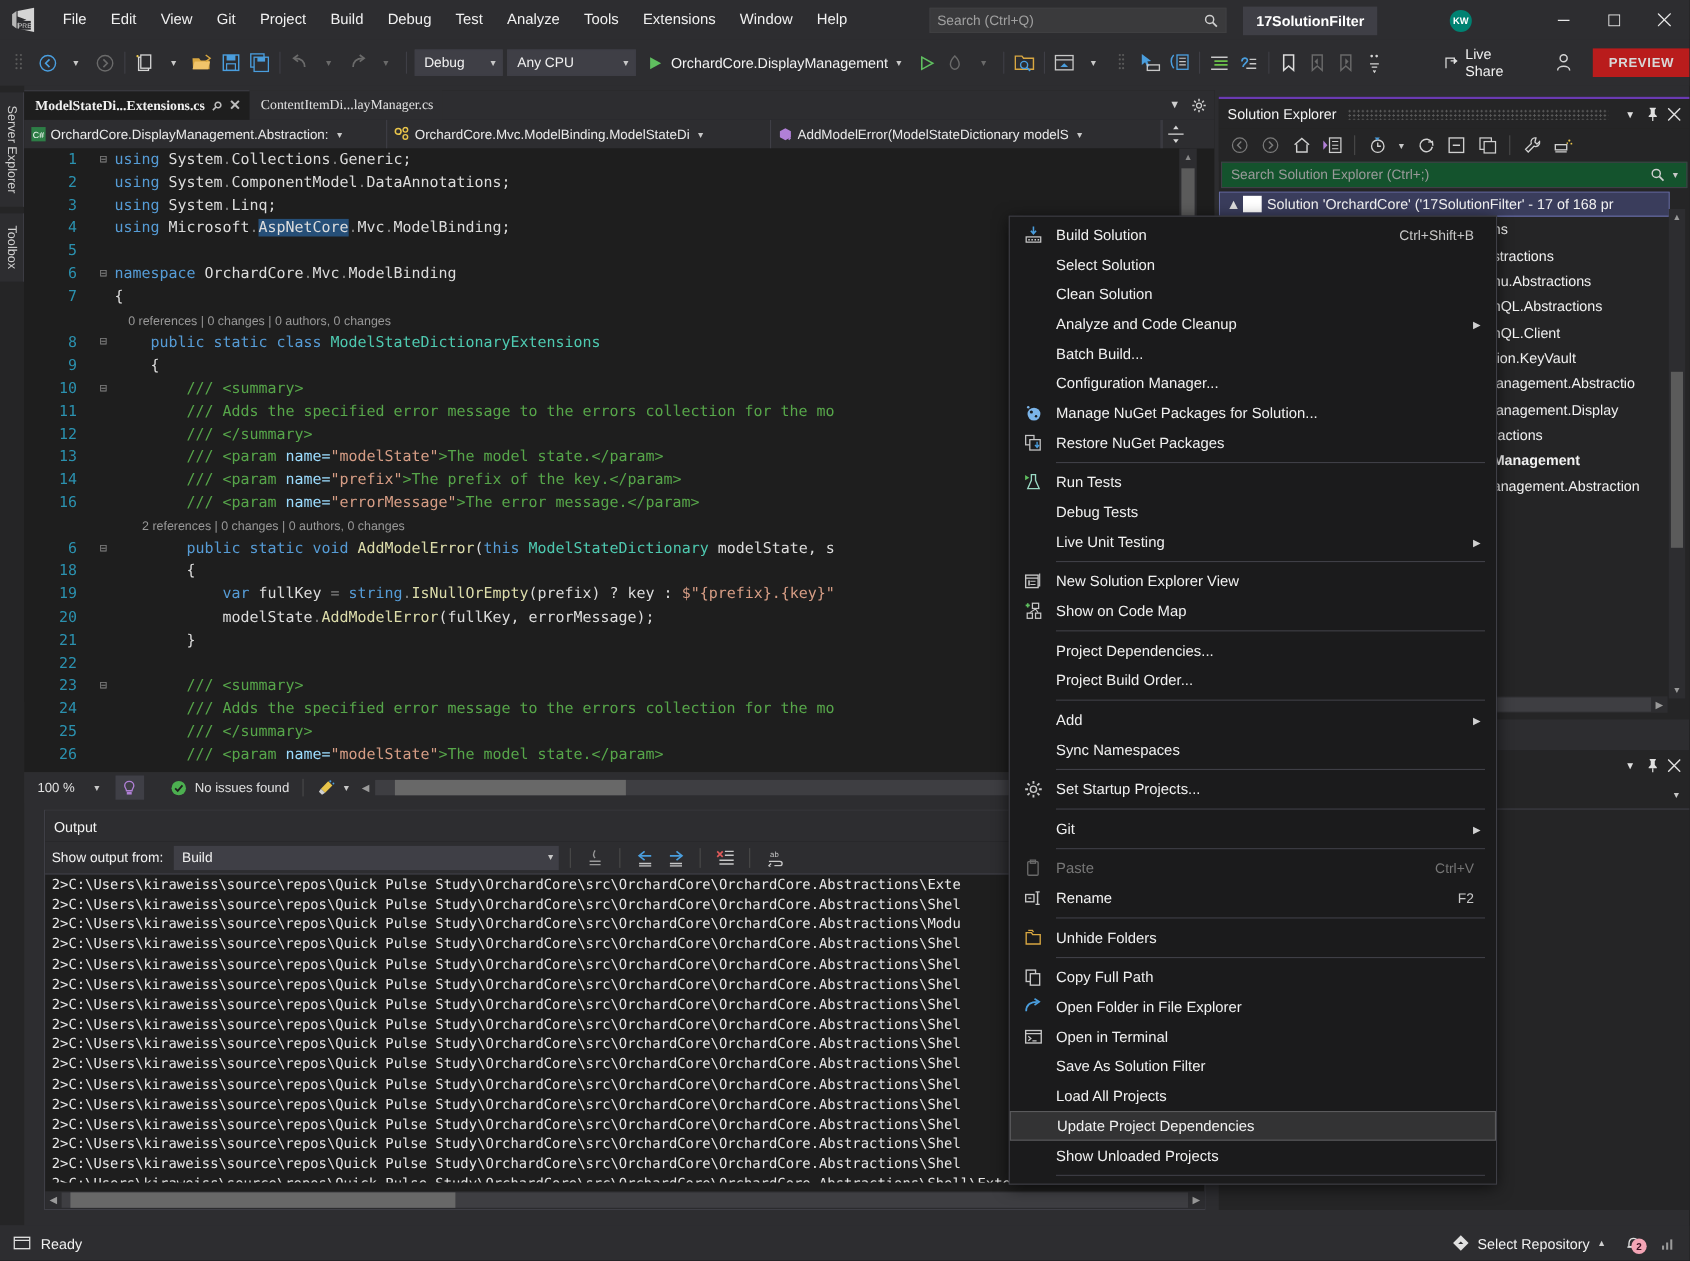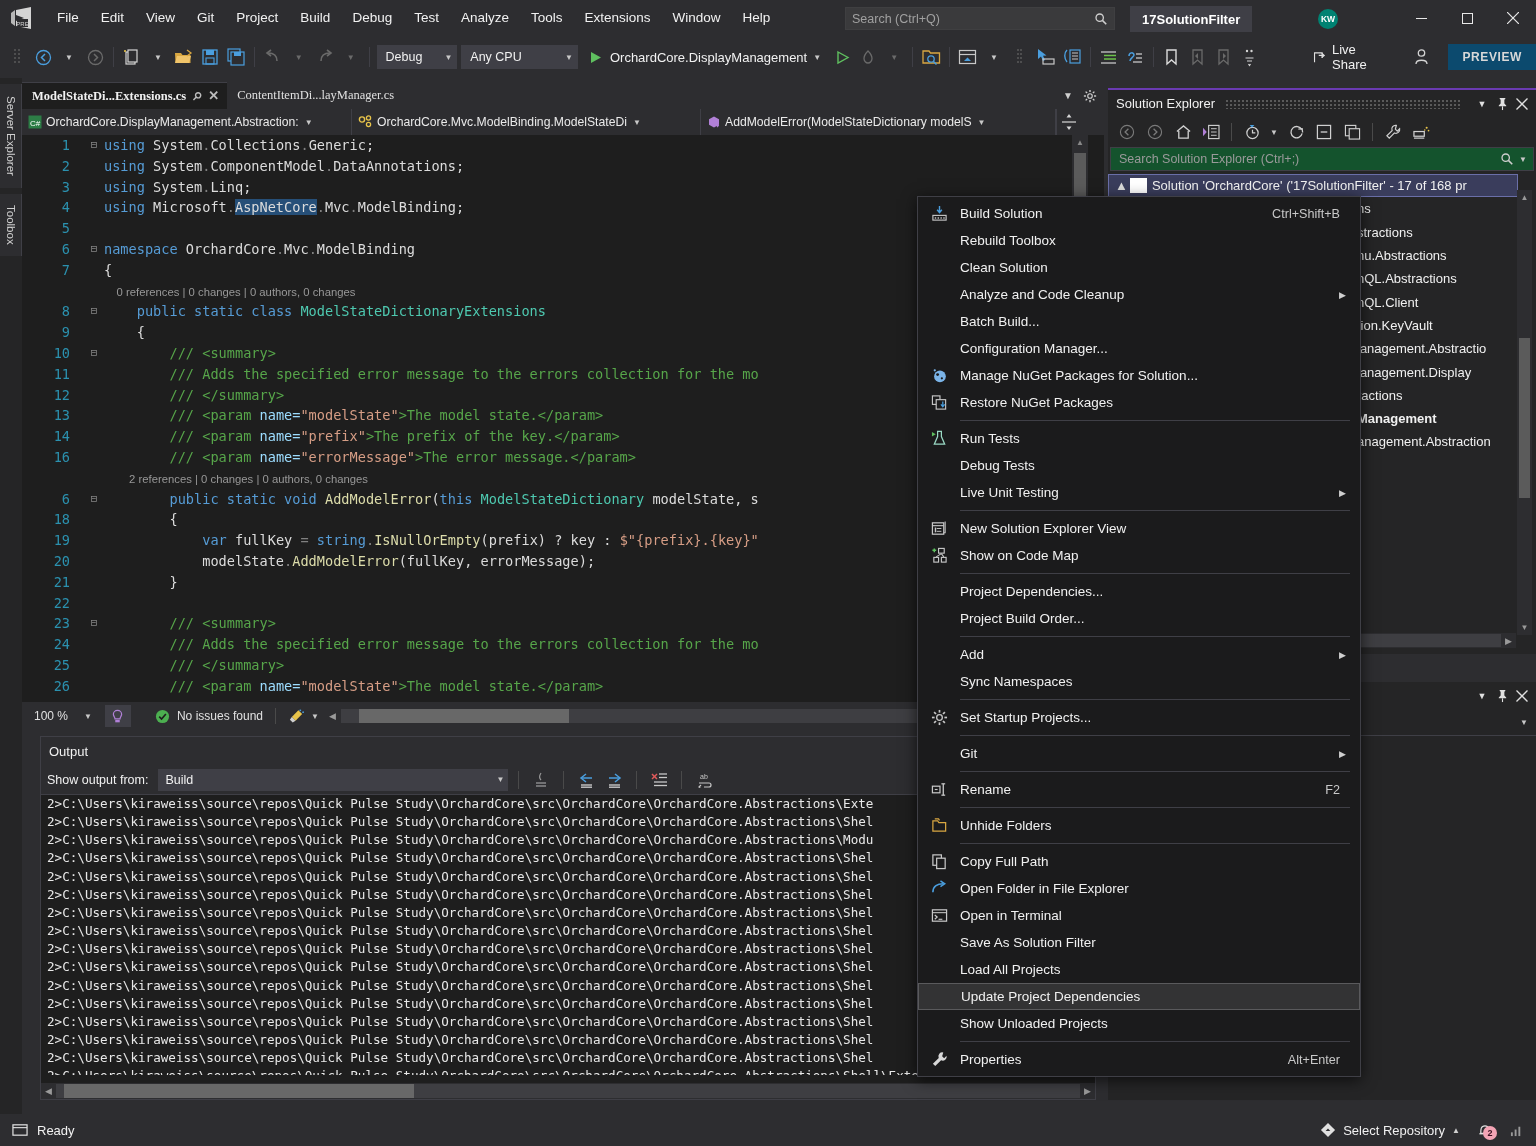--- a/index.html
+++ b/index.html
@@ -33,7 +33,7 @@
   .combo .carat{margin-left:6px;font-size:8px;color:#c8c8c8;}
   .runbtn{display:flex;align-items:center;height:28px;padding:0 8px;color:#f1f1f1;font-size:13px;}
   .liveshare{display:flex;align-items:center;gap:6px;height:28px;padding:0 8px;font-size:13px;color:#f1f1f1;}
-  .preview{height:26px;background:#0c4a6e;color:#d8d8d8;font-size:12px;font-weight:bold;letter-spacing:.6px;display:flex;align-items:center;padding:4px 14px;}
+  .preview{height:26px;background:#b91c1c;color:#d8d8d8;font-size:12px;font-weight:bold;letter-spacing:.6px;display:flex;align-items:center;padding:4px 14px;}
 
   
   .leftrail{position:absolute;left:0;top:78px;width:22px;height:1036px;background:#252526;}

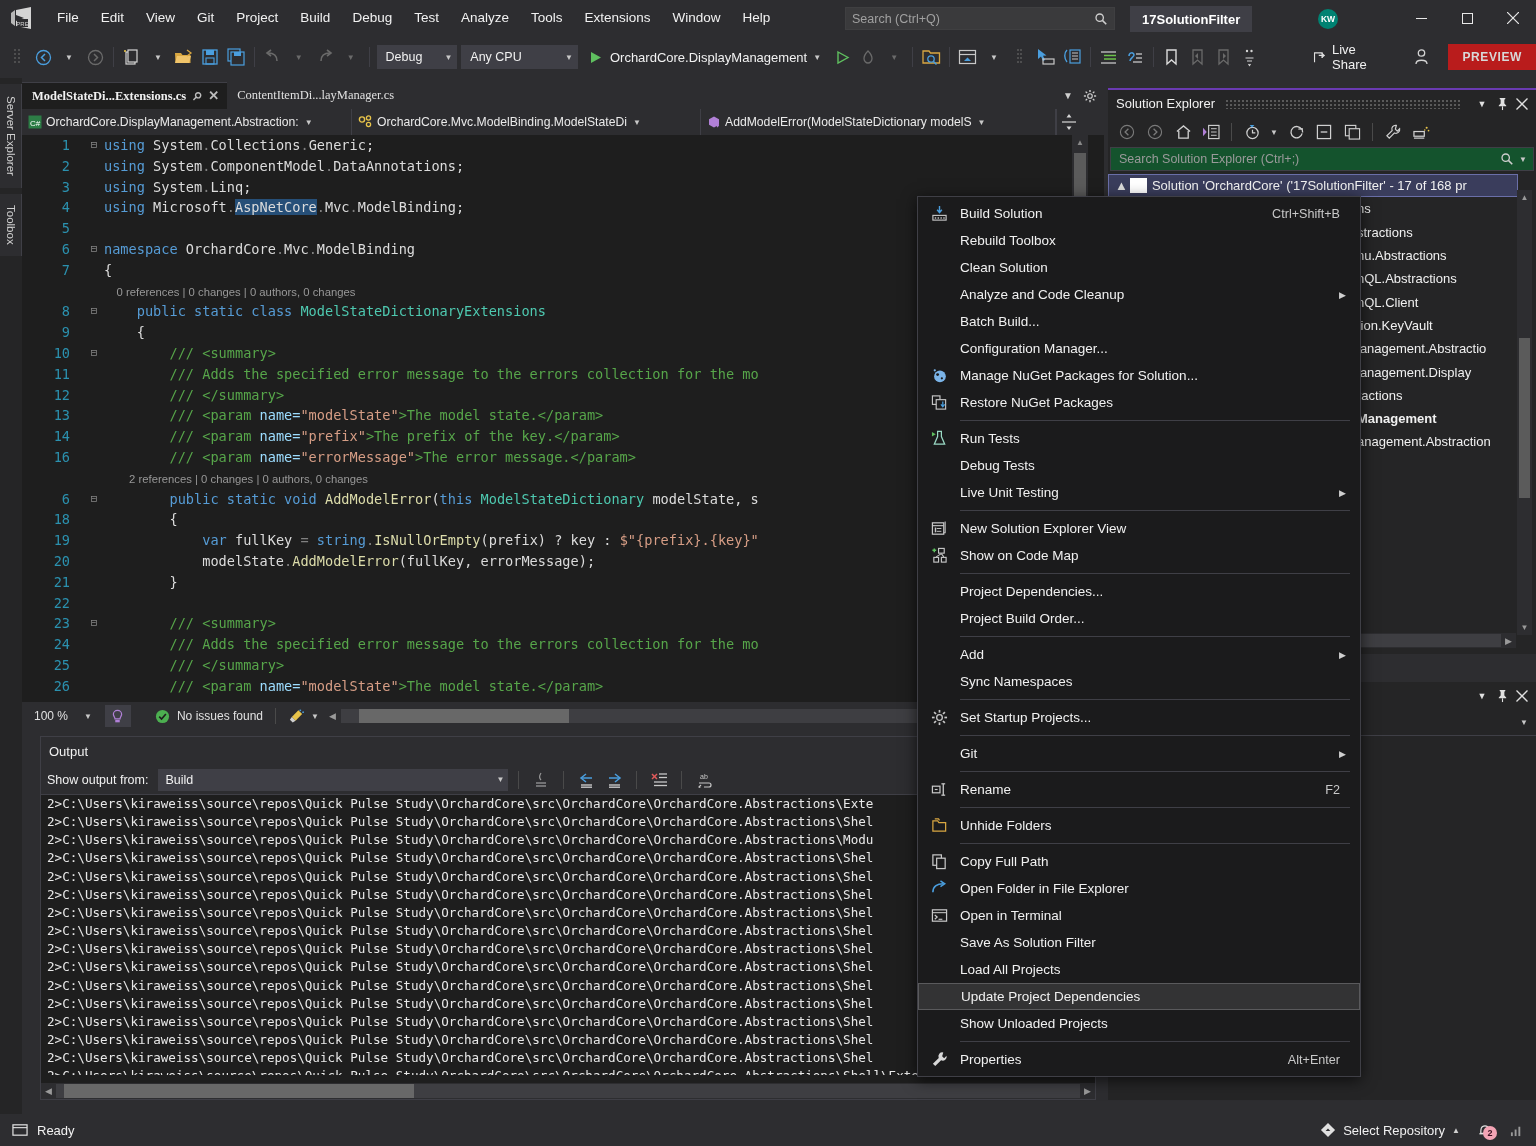--- a/index.html
+++ b/index.html
@@ -885,7 +885,7 @@
       </div>
       <div class="ctx-item">
         <div class="ico"></div>
-        <div class="lbl">Rebuild Toolbox</div>
+        <div class="lbl">Select Solution</div>
       </div>
       <div class="ctx-item">
         <div class="ico"></div>

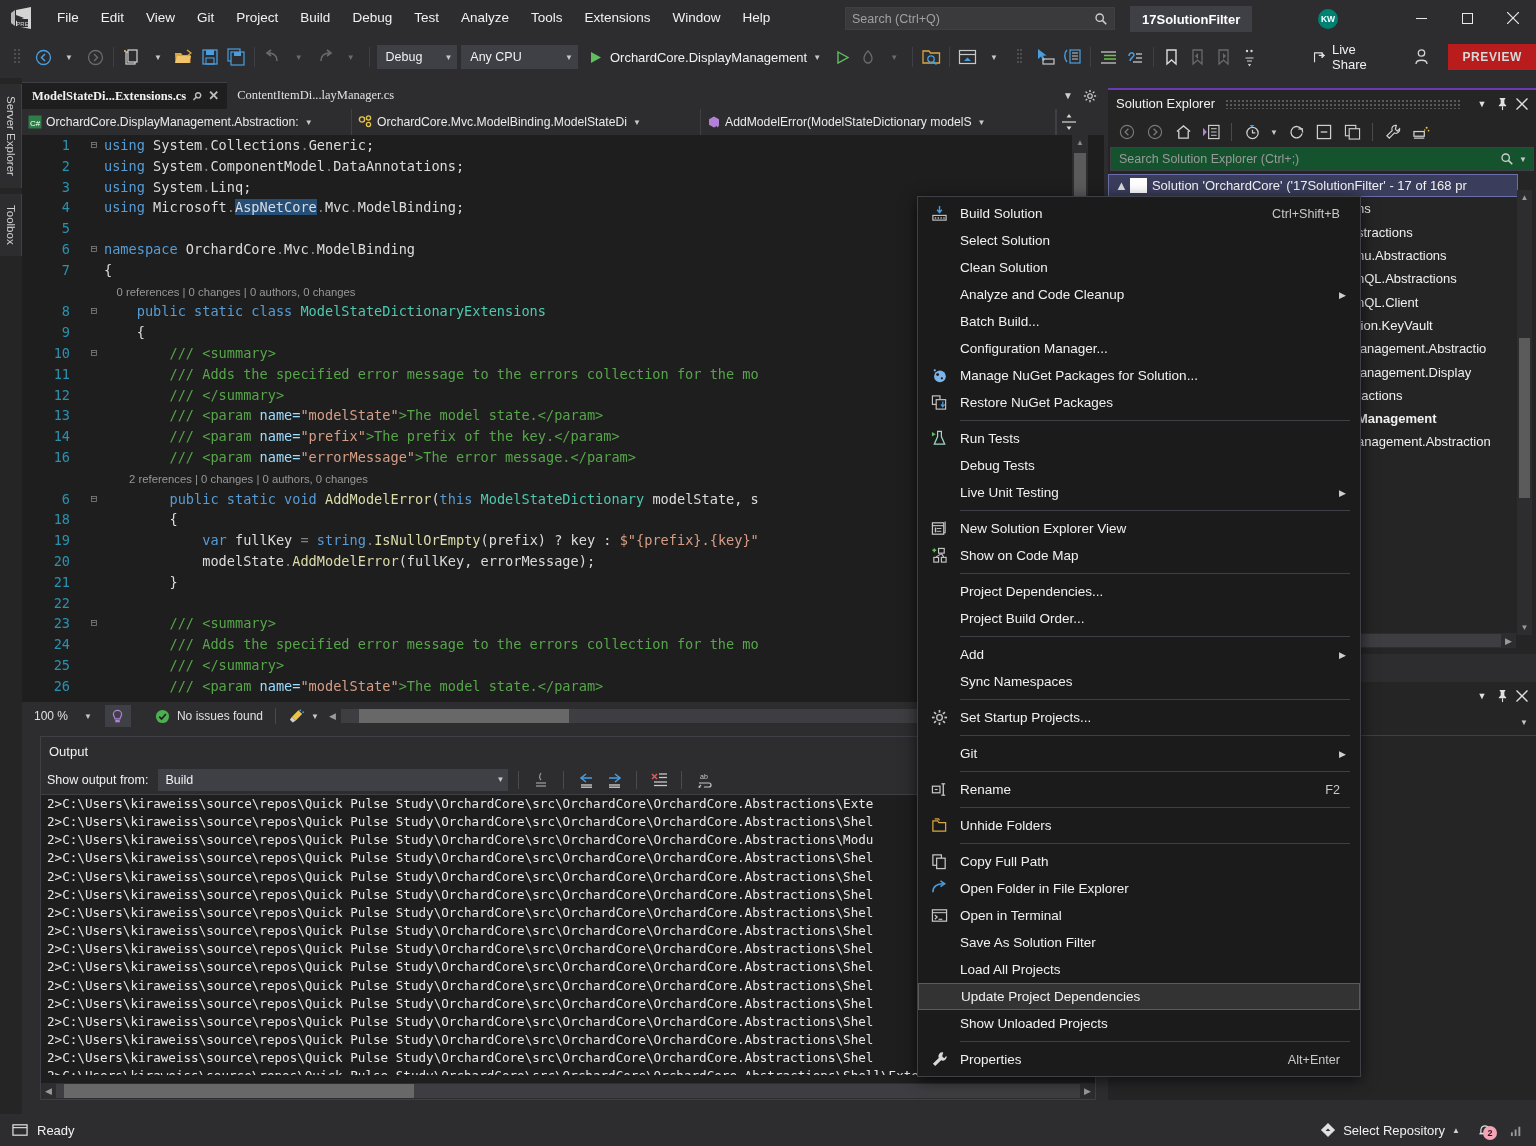--- a/index.html
+++ b/index.html
@@ -1017,6 +1017,16 @@
         <div class="arw">▶</div>
       </div>
       <div class="ctx-sep"></div>
+      <div class="ctx-item disabled">
+        <div class="ico">
+          <svg width="17" height="17" viewBox="0 0 18 18">
+            <rect x="3.5" y="2.5" width="10" height="13" rx="1" fill="none" stroke="#6a6a6a" stroke-width="1.3"></rect>
+            <rect x="6" y="1" width="5" height="3" fill="none" stroke="#6a6a6a" stroke-width="1.2"></rect>
+          </svg>
+        </div>
+        <div class="lbl">Paste</div>
+        <div class="acc">Ctrl+V</div>
+      </div>
       <div class="ctx-item">
         <div class="ico">
           <svg width="17" height="17" viewBox="0 0 18 18">

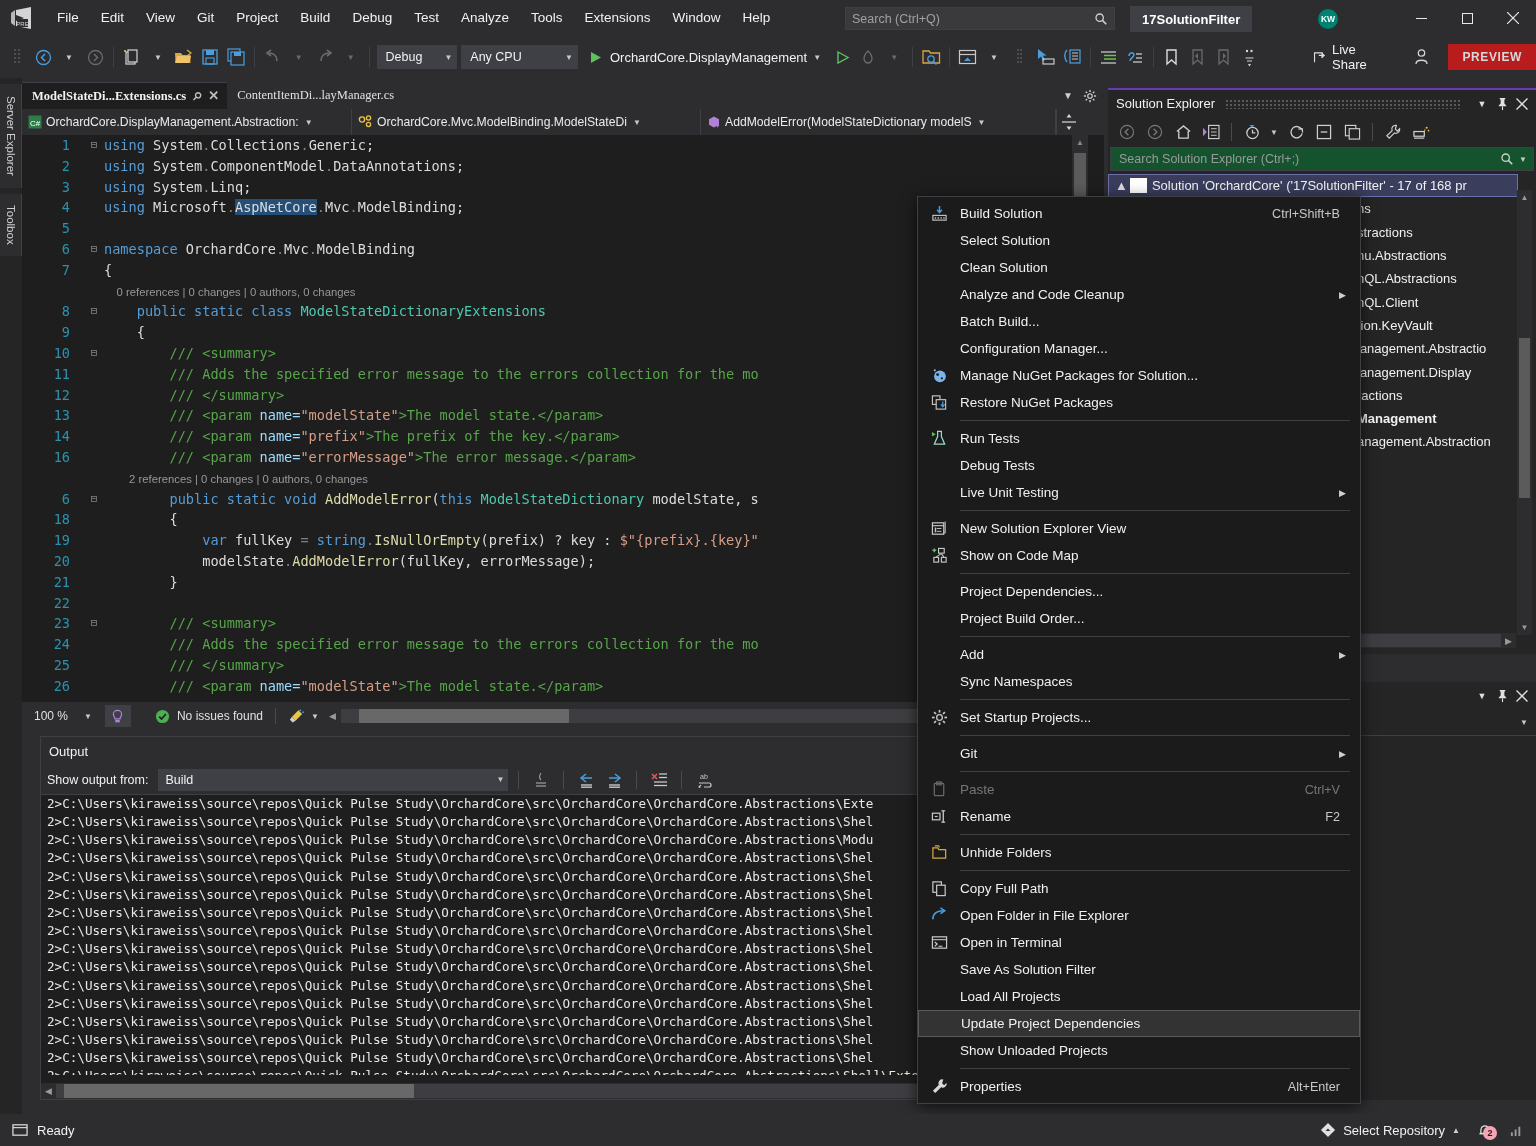--- a/index.html
+++ b/index.html
@@ -1097,15 +1097,6 @@
         <div class="lbl">Show Unloaded Projects</div>
       </div>
       <div class="ctx-sep"></div>
-      <div class="ctx-item">
-        <div class="ico">
-          <svg width="17" height="17" viewBox="0 0 18 18">
-            <path d="M13 1.5 a4.2 4.2 0 0 0-4.8 5.8 L2 13.5 l2.5 2.5 l6.2-6.2 a4.2 4.2 0 0 0 5.8-4.8 l-2.6 2.6 l-2.1-2.1 z" fill="#d8d8d8"></path>
-          </svg>
-        </div>
-        <div class="lbl">Properties</div>
-        <div class="acc">Alt+Enter</div>
-      </div>
     </div>
 
   <div class="status">

